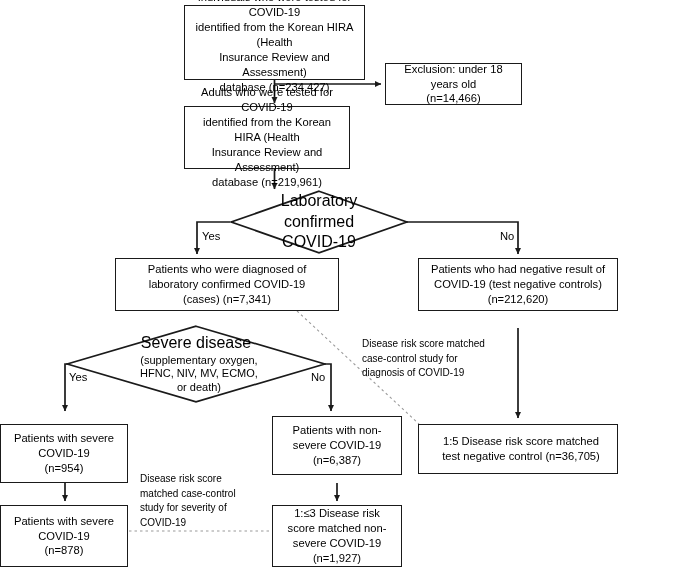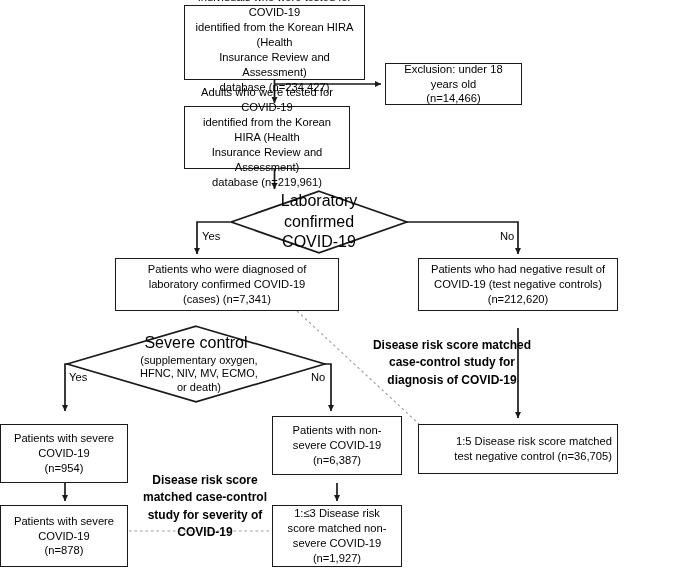--- a/index.html
+++ b/index.html
@@ -97,7 +97,7 @@
       <polygon points="130,1.2 258.8,39 130,76.8 1.2,39" fill="#fff" stroke="#1a1a1a" stroke-width="1.7"></polygon>
     </svg>
     <div class="dtext">
-      <span class="d1">Severe control</span>
+      <span class="d1">Severe disease</span>
       <span class="d2">(supplementary oxygen,<br>HFNC, NIV, MV, ECMO,<br>or death)</span>
     </div>
   </div>

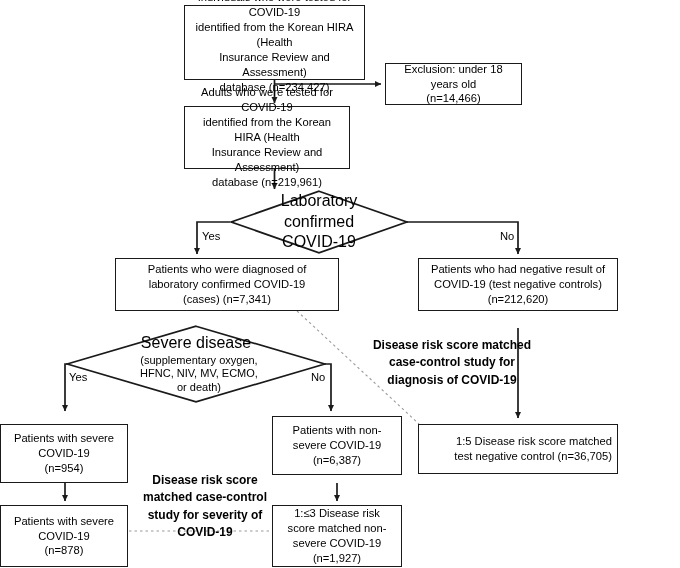--- a/index.html
+++ b/index.html
@@ -18,7 +18,7 @@
   .dtext .d1{font-size:16px;}
   .dtext .d2{font-size:11px;line-height:1.26;margin-left:6px;}
   .edgelabel{position:absolute;font-size:11.2px;line-height:1;background:transparent;}
-  .annot{position:absolute;font-size:12px;font-weight:bold;line-height:1.45;text-align:center;}
+  .annot{position:absolute;font-size:10px;font-weight:normal;line-height:1.45;}
 </style>
 </head>
 <body>

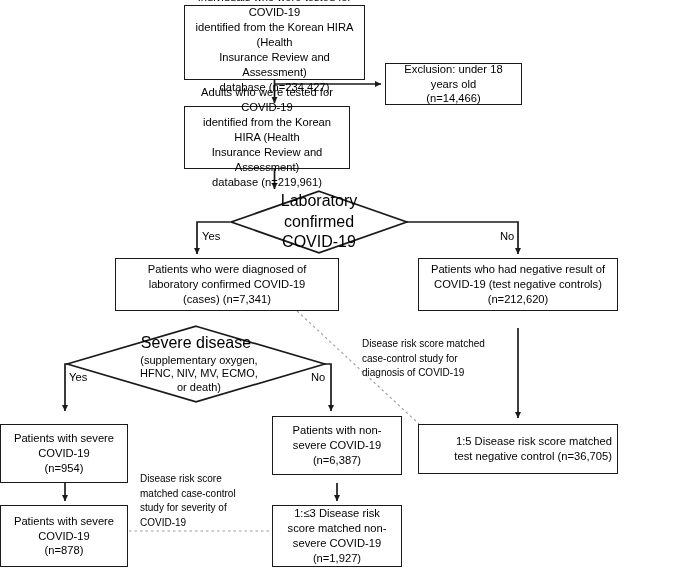--- a/index.html
+++ b/index.html
@@ -9,7 +9,7 @@
   .node{position:absolute;box-sizing:border-box;border:1.6px solid #1a1a1a;background:#fff;
         display:flex;align-items:center;justify-content:center;text-align:center;
         font-size:11.2px;line-height:1.33;padding:3px 5px;}
-  .node.leftal{justify-content:flex-start;text-align:right;padding-left:11px;}
+  .node.leftal{justify-content:flex-start;text-align:center;padding-left:11px;}
   .node span{display:block;width:100%;}
   .diamond{position:absolute;}
   .diamond .dtext{position:absolute;left:0;top:0;width:100%;height:100%;

